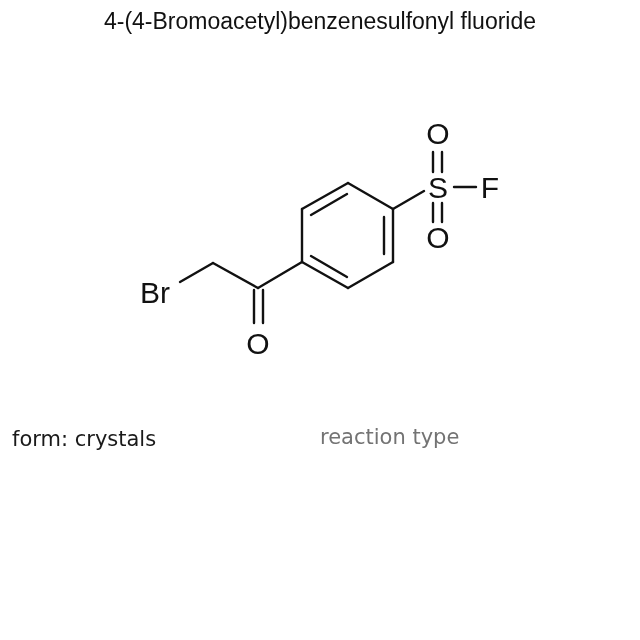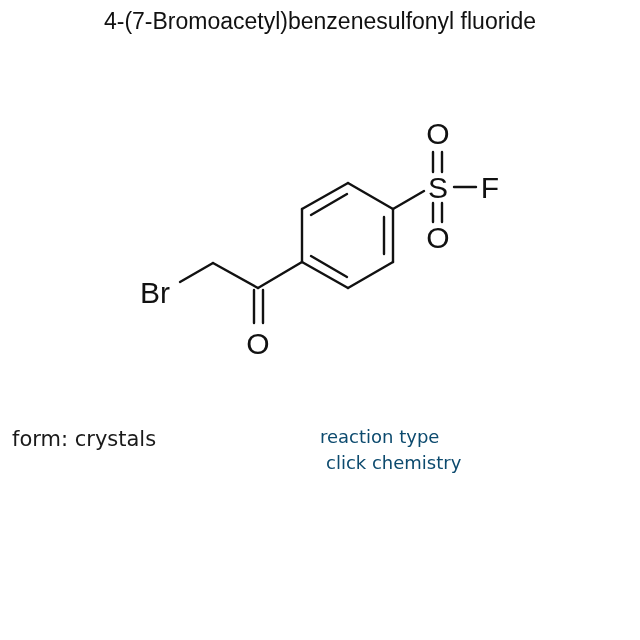--- a/index.html
+++ b/index.html
@@ -15,7 +15,7 @@
 </head>
 <body>
 
-<div class="title">4-(7-Bromoacetyl)benzenesulfonyl fluoride</div>
+<div class="title">4-(4-Bromoacetyl)benzenesulfonyl fluoride</div>
 
 <svg class="structure" width="640" height="640" viewBox="0 0 640 640">
   <g stroke="#111" stroke-width="2.4" fill="none" stroke-linecap="round">

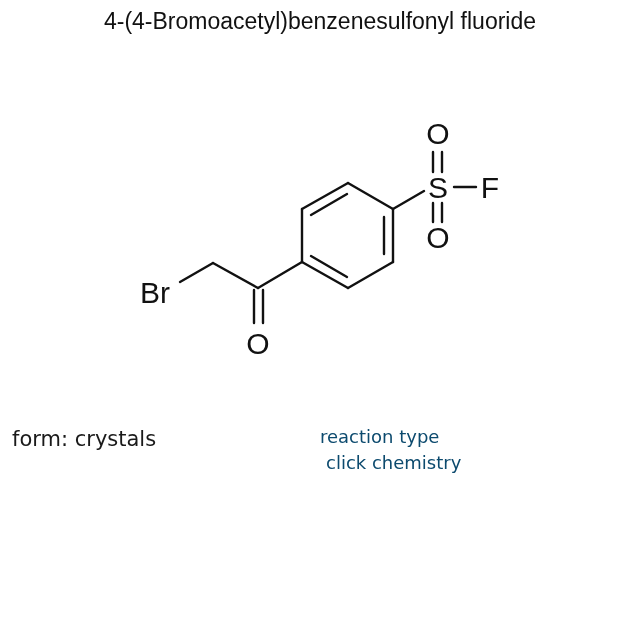--- a/index.html
+++ b/index.html
@@ -9,7 +9,7 @@
   .atom { font-family: "Liberation Sans", sans-serif; font-size: 30px; fill: #111; }
   .props { position: absolute; left: 12px; top: 426px; font-size: 21px; line-height: 26px; color: #1a1a1a; }
   .props div { white-space: nowrap; }
-  .reaction { position: absolute; left: 320px; top: 424px; font-size: 18px; line-height: 26px; color: #0c4a6e; }
+  .reaction { position: absolute; left: 320px; top: 424px; font-size: 21px; line-height: 26px; color: #737373; text-align: right; }
   .reaction .val { padding-left: 6px; }
 </style>
 </head>

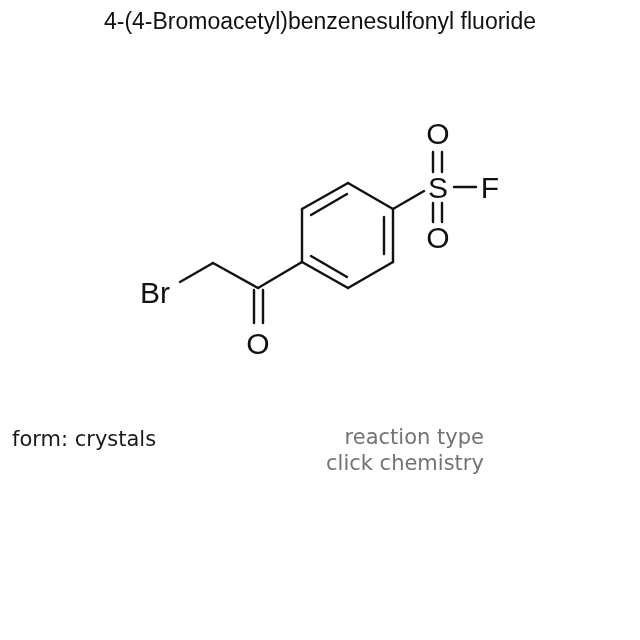--- a/index.html
+++ b/index.html
@@ -64,7 +64,6 @@
 
 <div class="reaction">
   <div>reaction type</div>
-  <div class="val">click chemistry</div>
 </div>
 
 </body></html>

